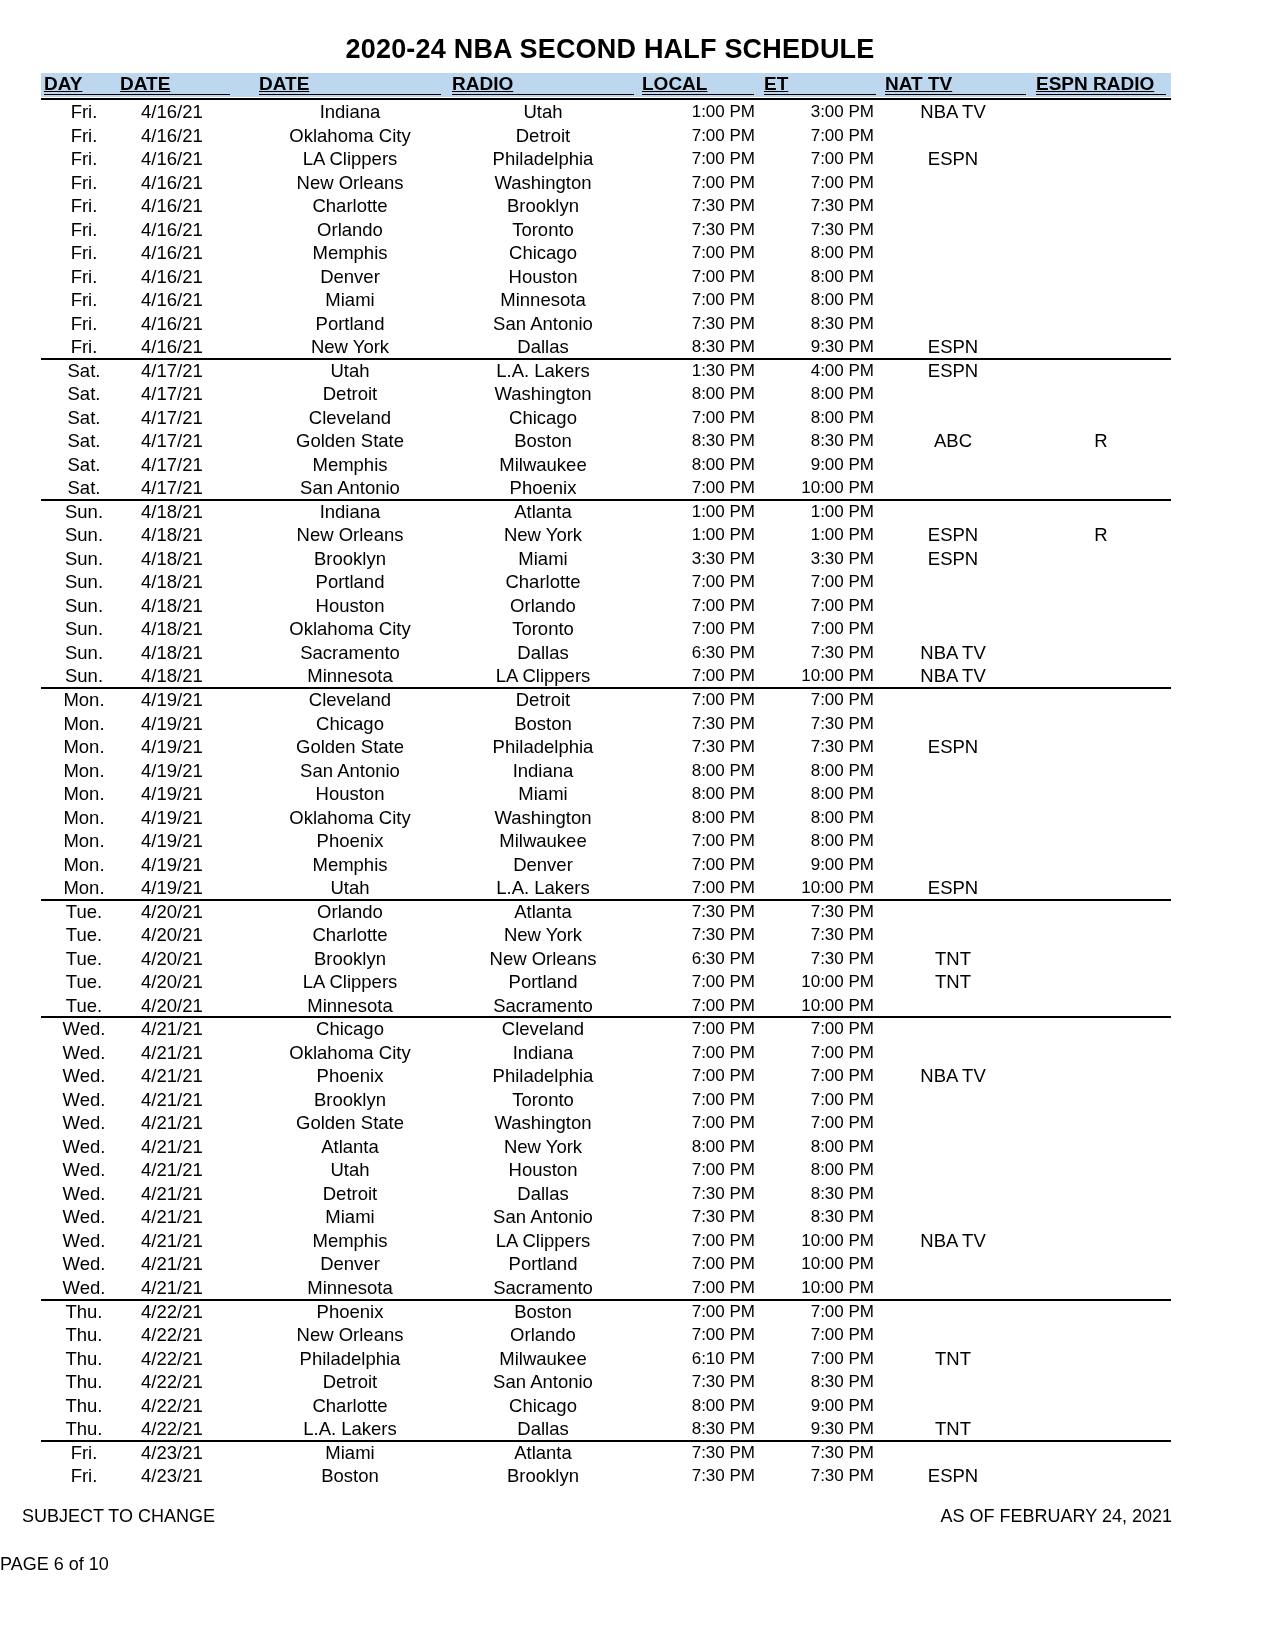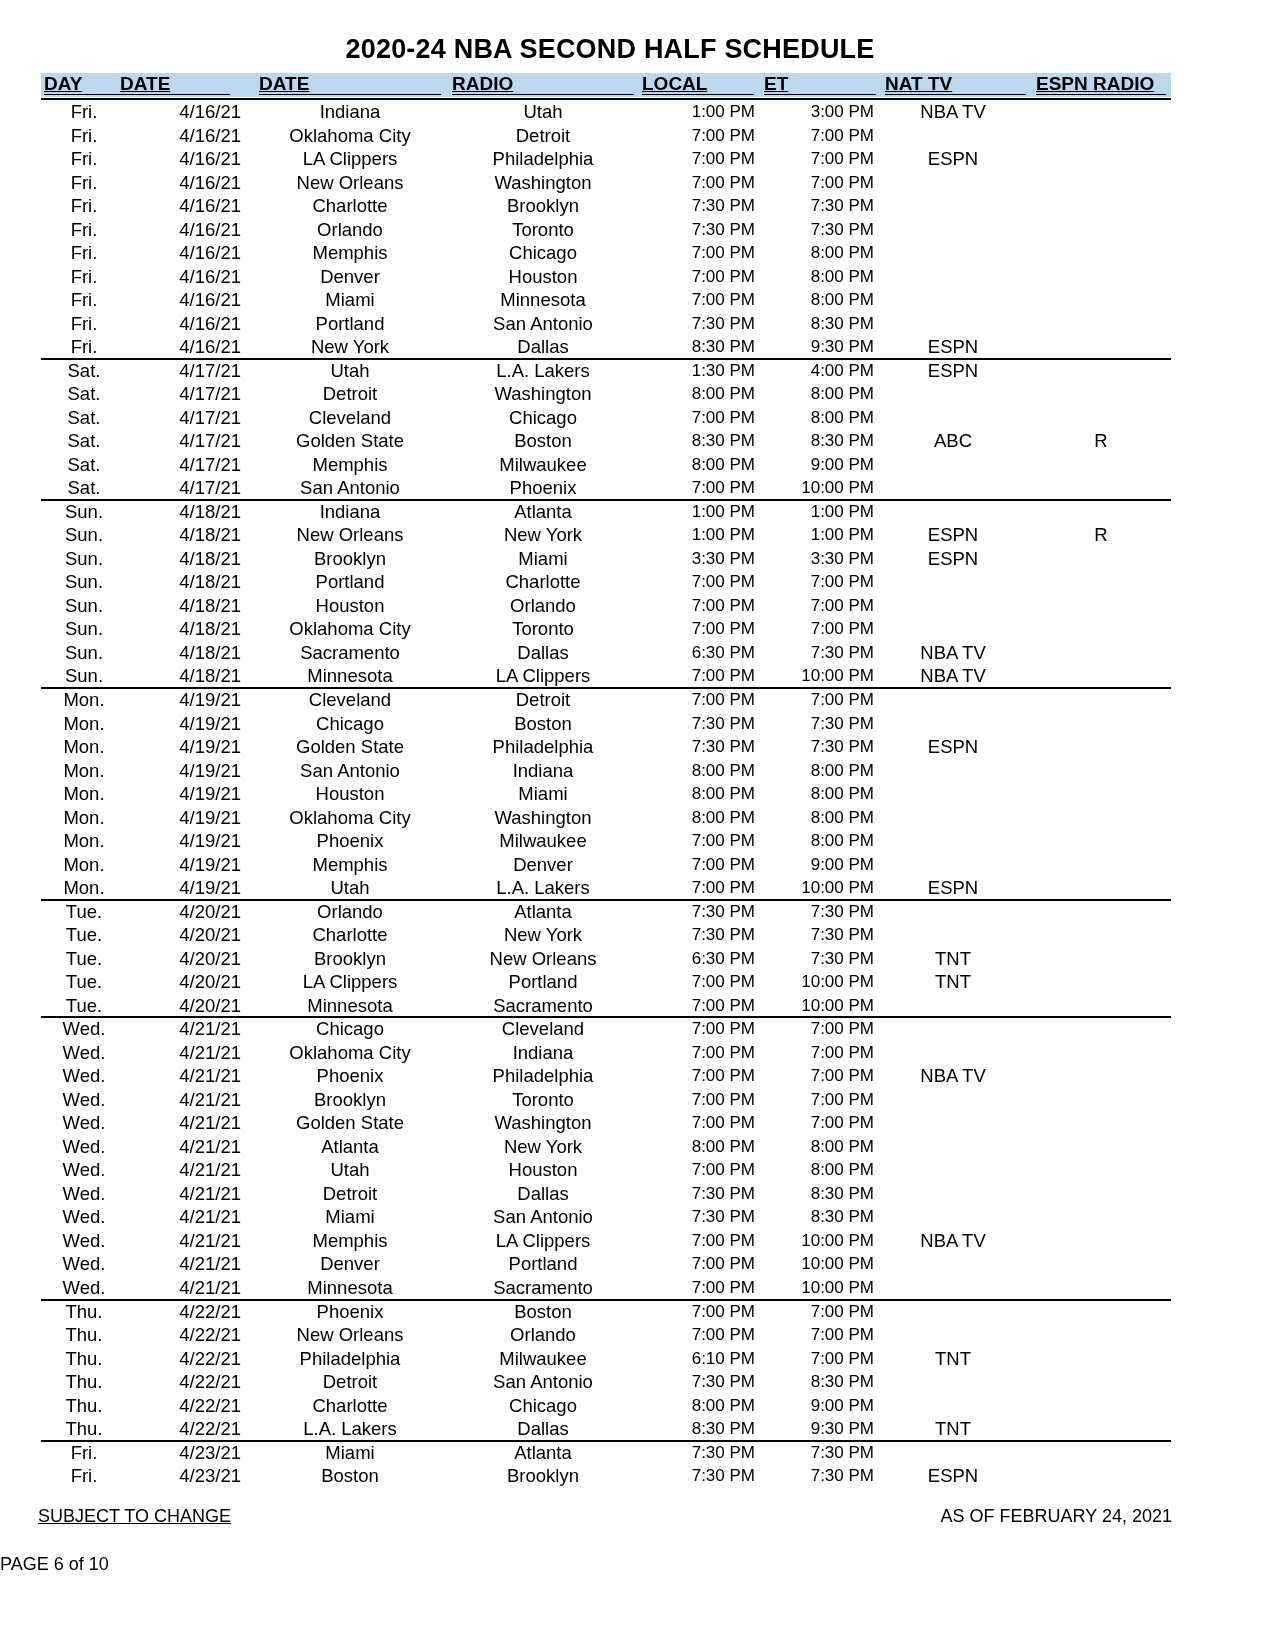--- a/index.html
+++ b/index.html
@@ -17,7 +17,7 @@
   .row.sep::after { content: ""; position: absolute; left: 41px; width: 1130px; bottom: -1px; height: 2px; background: #000; }
   .c { position: absolute; top: 0; white-space: nowrap; }
   .c.day { left: 44px; width: 80px; text-align: center; }
-  .c.date { left: 141px; width: 100px; text-align: right; }
+  .c.date { left: 141px; width: 100px; text-align: left; }
   .c.away { left: 260px; width: 180px; text-align: center; }
   .c.home { left: 453px; width: 180px; text-align: center; }
   .c.local { left: 660px; width: 95px; text-align: right; font-size: 17px; }

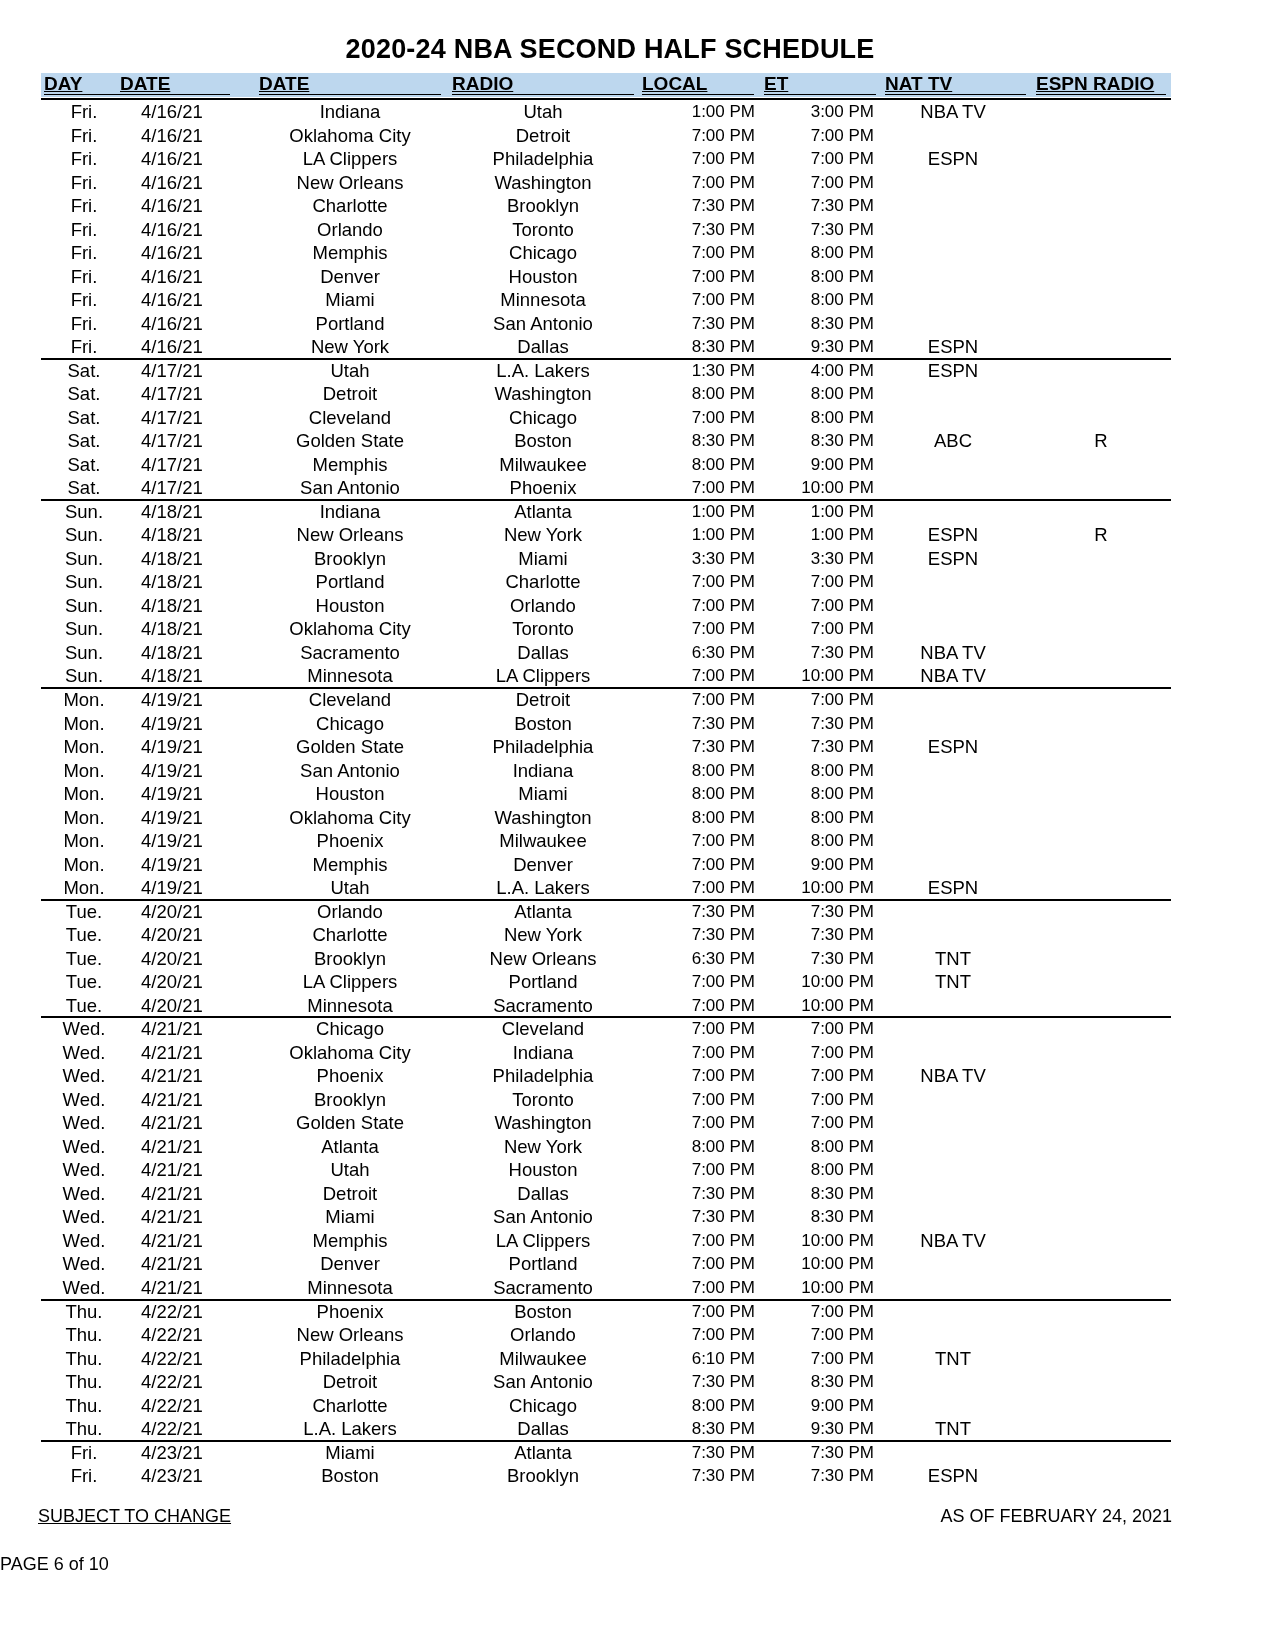--- a/index.html
+++ b/index.html
@@ -25,7 +25,7 @@
   .c.tv { left: 893px; width: 120px; text-align: center; }
   .c.radio { left: 1041px; width: 120px; text-align: center; }
   .footer { position: absolute; top: 1506px; font-size: 18px; white-space: nowrap; }
-  .footer.left { left: 38px; text-decoration: underline; }
+  .footer.left { left: 22px; }
   .footer.center { left: 0; width: 1210px; text-align: left; margin-top: 48px; }
   .footer.right { right: 103px; }
 </style>

